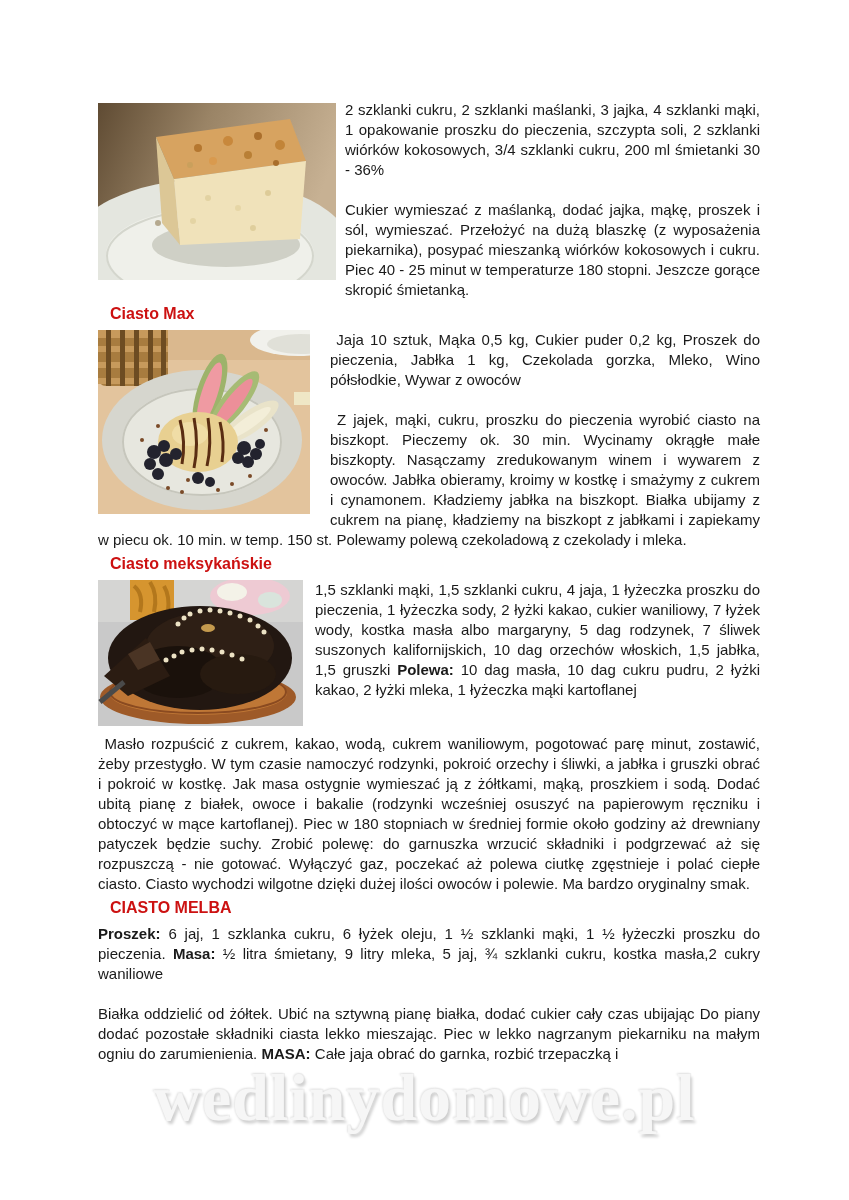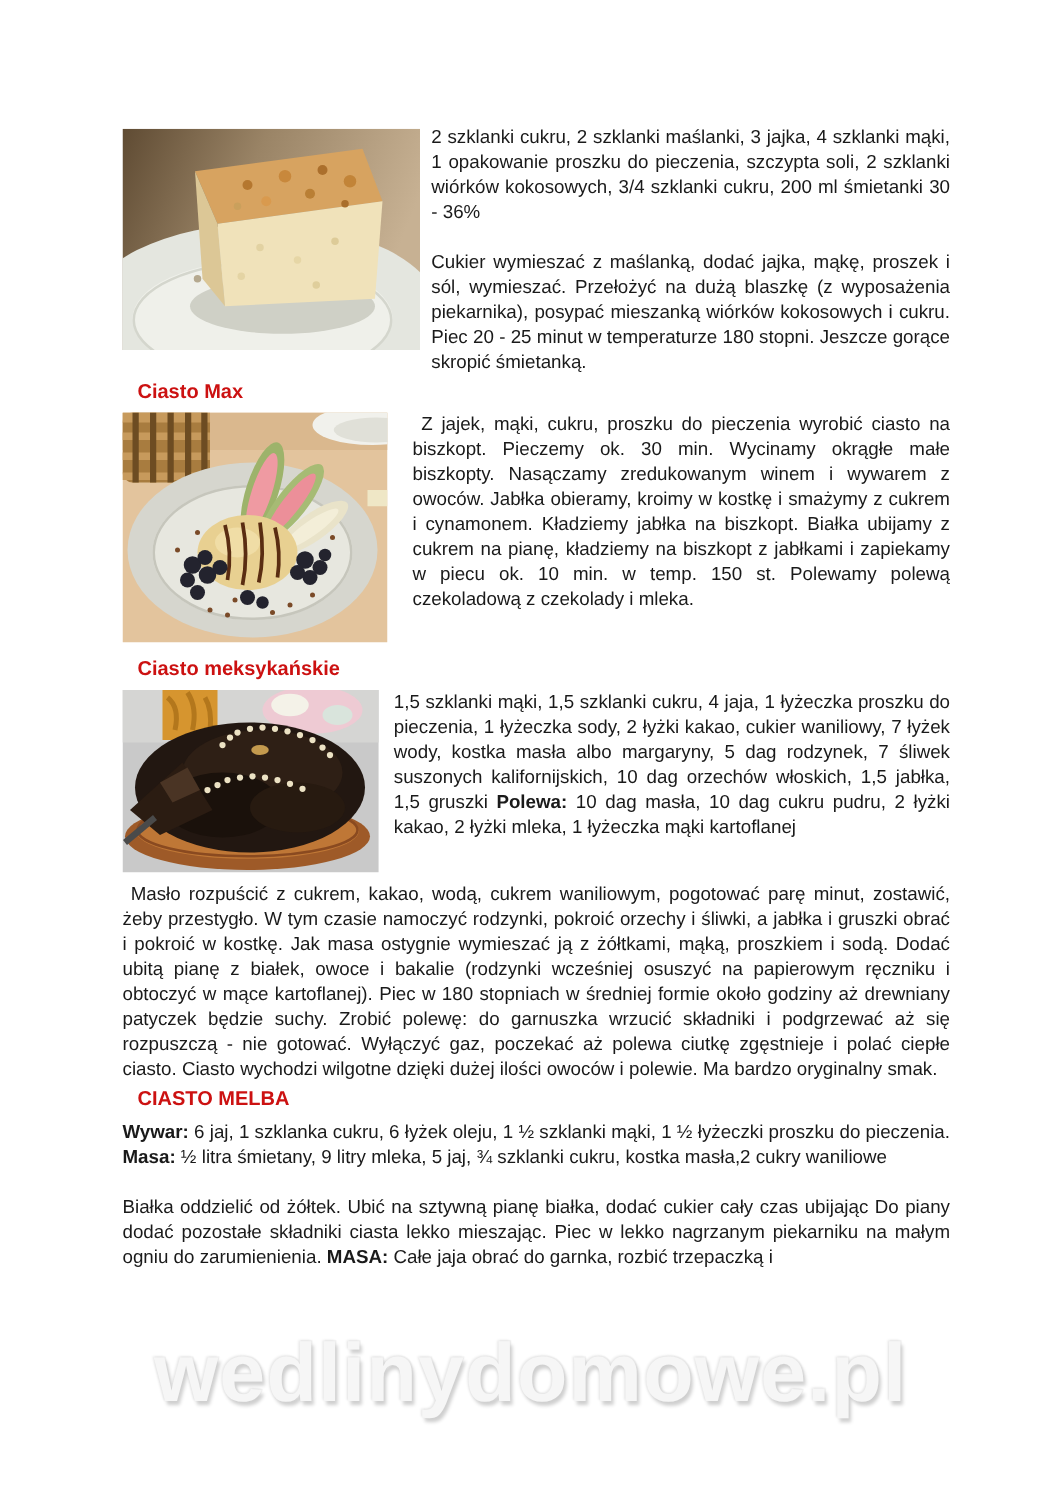--- a/index.html
+++ b/index.html
@@ -85,7 +85,7 @@
         </svg>
       </span>
       <p class="body-text">2 szklanki cukru, 2 szklanki maślanki, 3 jajka, 4 szklanki mąki, 1 opakowanie proszku do pieczenia, szczypta soli, 2 szklanki wiórków kokosowych, 3/4 szklanki cukru, 200 ml śmietanki 30 - 36%</p>
-      <p class="body-text">Cukier wymieszać z maślanką, dodać jajka, mąkę, proszek i sól, wymieszać. Przełożyć na dużą blaszkę (z wyposażenia piekarnika), posypać mieszanką wiórków kokosowych i cukru. Piec 20 - 25 minut w temperaturze 180 stopni. Jeszcze gorące skropić śmietanką.</p>
+      <p class="body-text">Cukier wymieszać z maślanką, dodać jajka, mąkę, proszek i sól, wymieszać. Przełożyć na dużą blaszkę (z wyposażenia piekarnika), posypać mieszanką wiórków kokosowych i cukru. Piec 40 - 25 minut w temperaturze 180 stopni. Jeszcze gorące skropić śmietanką.</p>
     </section>
 
     <h2 class="recipe-heading">Ciasto Max</h2>

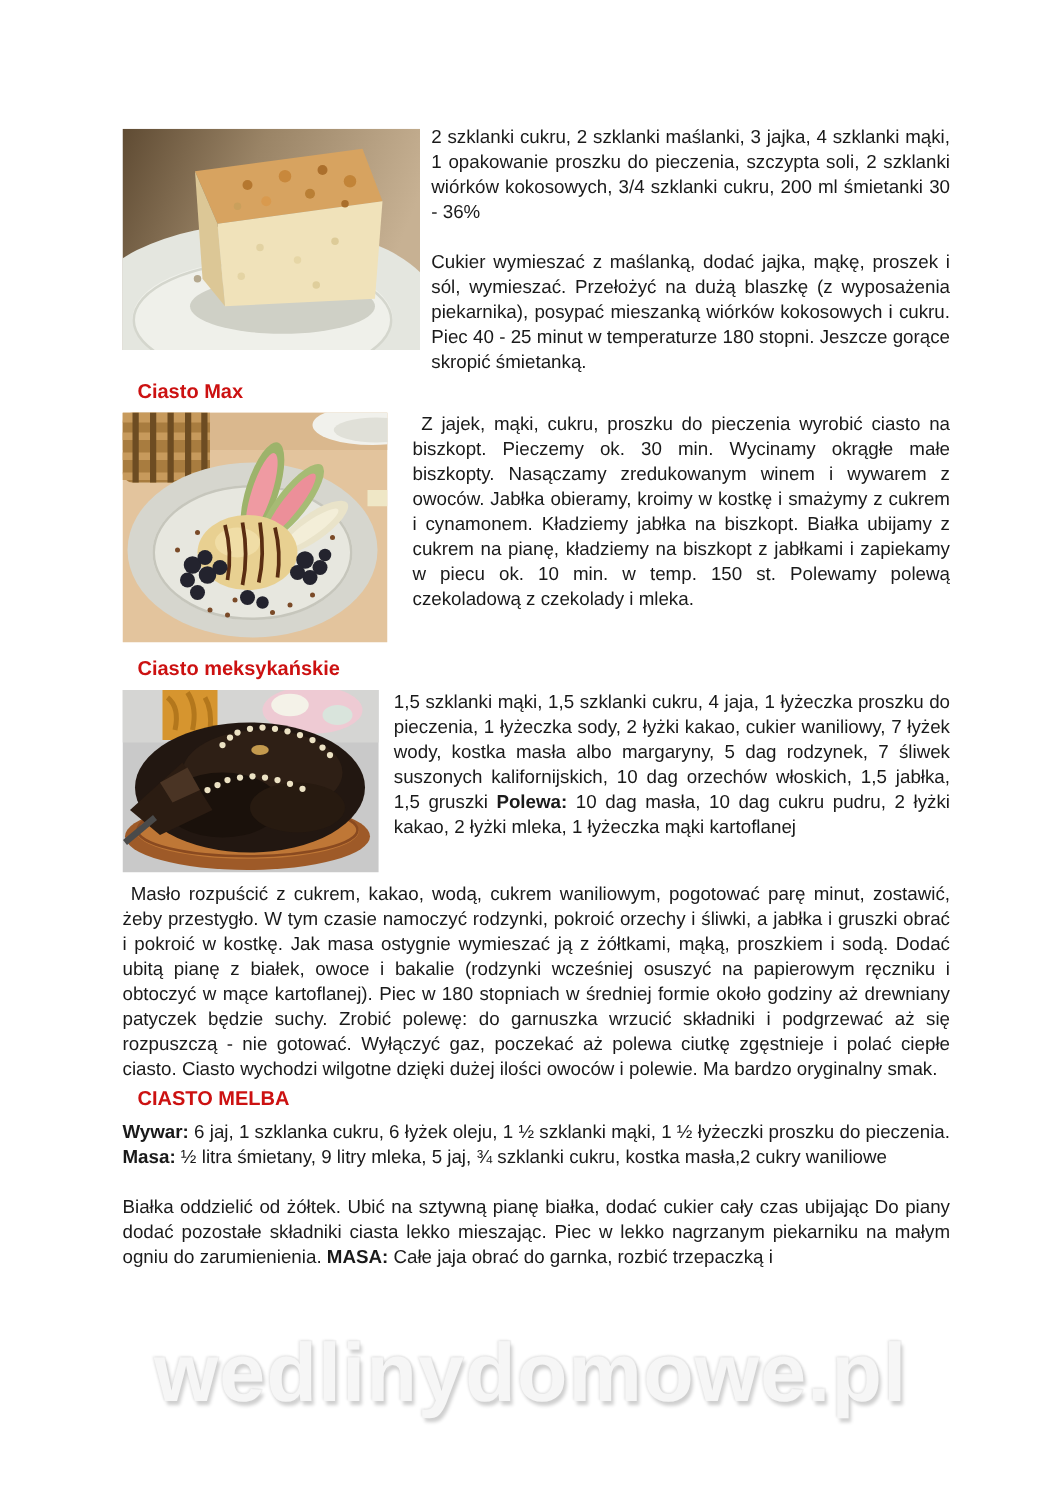--- a/index.html
+++ b/index.html
@@ -158,6 +158,7 @@
           </g>
         </svg>
       </span>
+      <p class="body-text">&nbsp;Jaja 10 sztuk, Mąka 0,5 kg, Cukier puder 0,2 kg, Proszek do pieczenia, Jabłka 1 kg, Czekolada gorzka, Mleko, Wino półsłodkie, Wywar z owoców</p>
       <p class="body-text">&nbsp;Z jajek, mąki, cukru, proszku do pieczenia wyrobić ciasto na biszkopt. Pieczemy ok. 30 min. Wycinamy okrągłe małe biszkopty. Nasączamy zredukowanym winem i wywarem z owoców. Jabłka obieramy, kroimy w kostkę i smażymy z cukrem i cynamonem. Kładziemy jabłka na biszkopt. Białka ubijamy z cukrem na pianę, kładziemy na biszkopt z jabłkami i zapiekamy w piecu ok. 10 min. w temp. 150 st. Polewamy polewą czekoladową z czekolady i mleka.</p>
     </section>
 

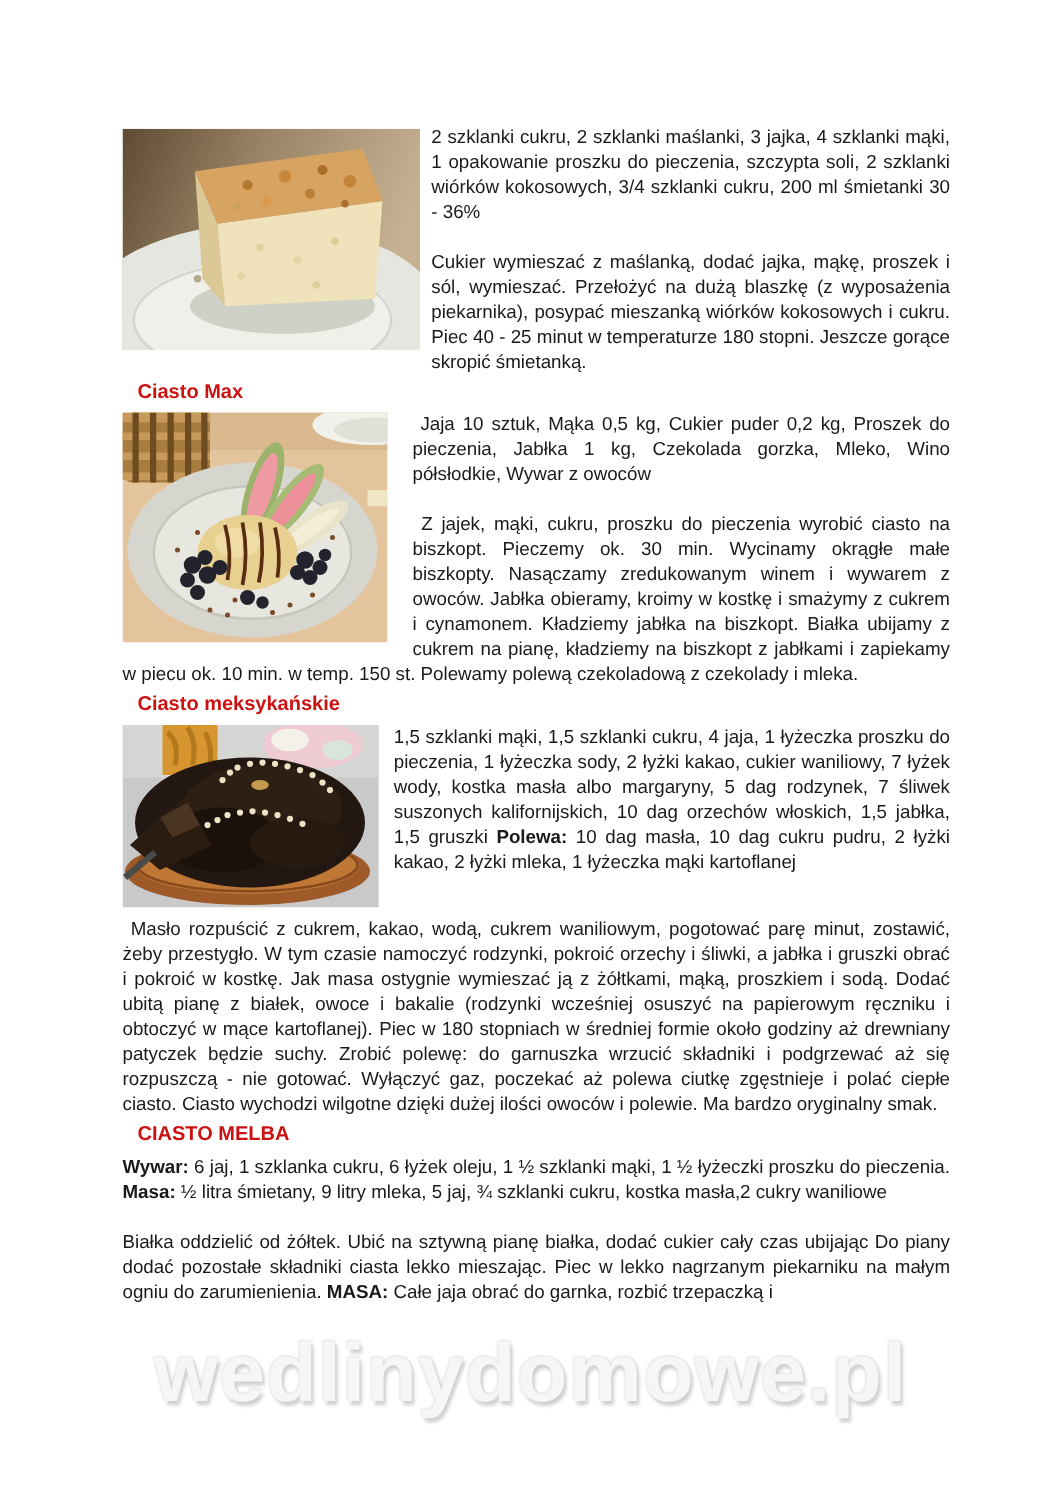--- a/index.html
+++ b/index.html
@@ -214,7 +214,7 @@
 
     <h2 class="recipe-heading">CIASTO MELBA</h2>
     <section>
-      <p class="body-text"><b>Wywar:</b><span> 6 jaj, 1 szklanka cukru, 6 łyżek oleju, 1 ½ szklanki mąki, 1 ½ łyżeczki proszku do pieczenia. </span><b>Masa:</b><span> ½ litra śmietany, 9 litry mleka, 5 jaj, ¾ szklanki cukru, kostka masła,2 cukry waniliowe</span></p>
+      <p class="body-text"><b>Proszek:</b><span> 6 jaj, 1 szklanka cukru, 6 łyżek oleju, 1 ½ szklanki mąki, 1 ½ łyżeczki proszku do pieczenia. </span><b>Masa:</b><span> ½ litra śmietany, 9 litry mleka, 5 jaj, ¾ szklanki cukru, kostka masła,2 cukry waniliowe</span></p>
       <p class="body-text"><span>Białka oddzielić od żółtek. Ubić na sztywną pianę białka, dodać cukier cały czas ubijając Do piany dodać pozostałe składniki ciasta lekko mieszając. Piec w lekko nagrzanym piekarniku na małym ogniu do zarumienienia. </span><b>MASA:</b><span> Całe jaja obrać do garnka, rozbić trzepaczką i</span></p>
     </section>
 

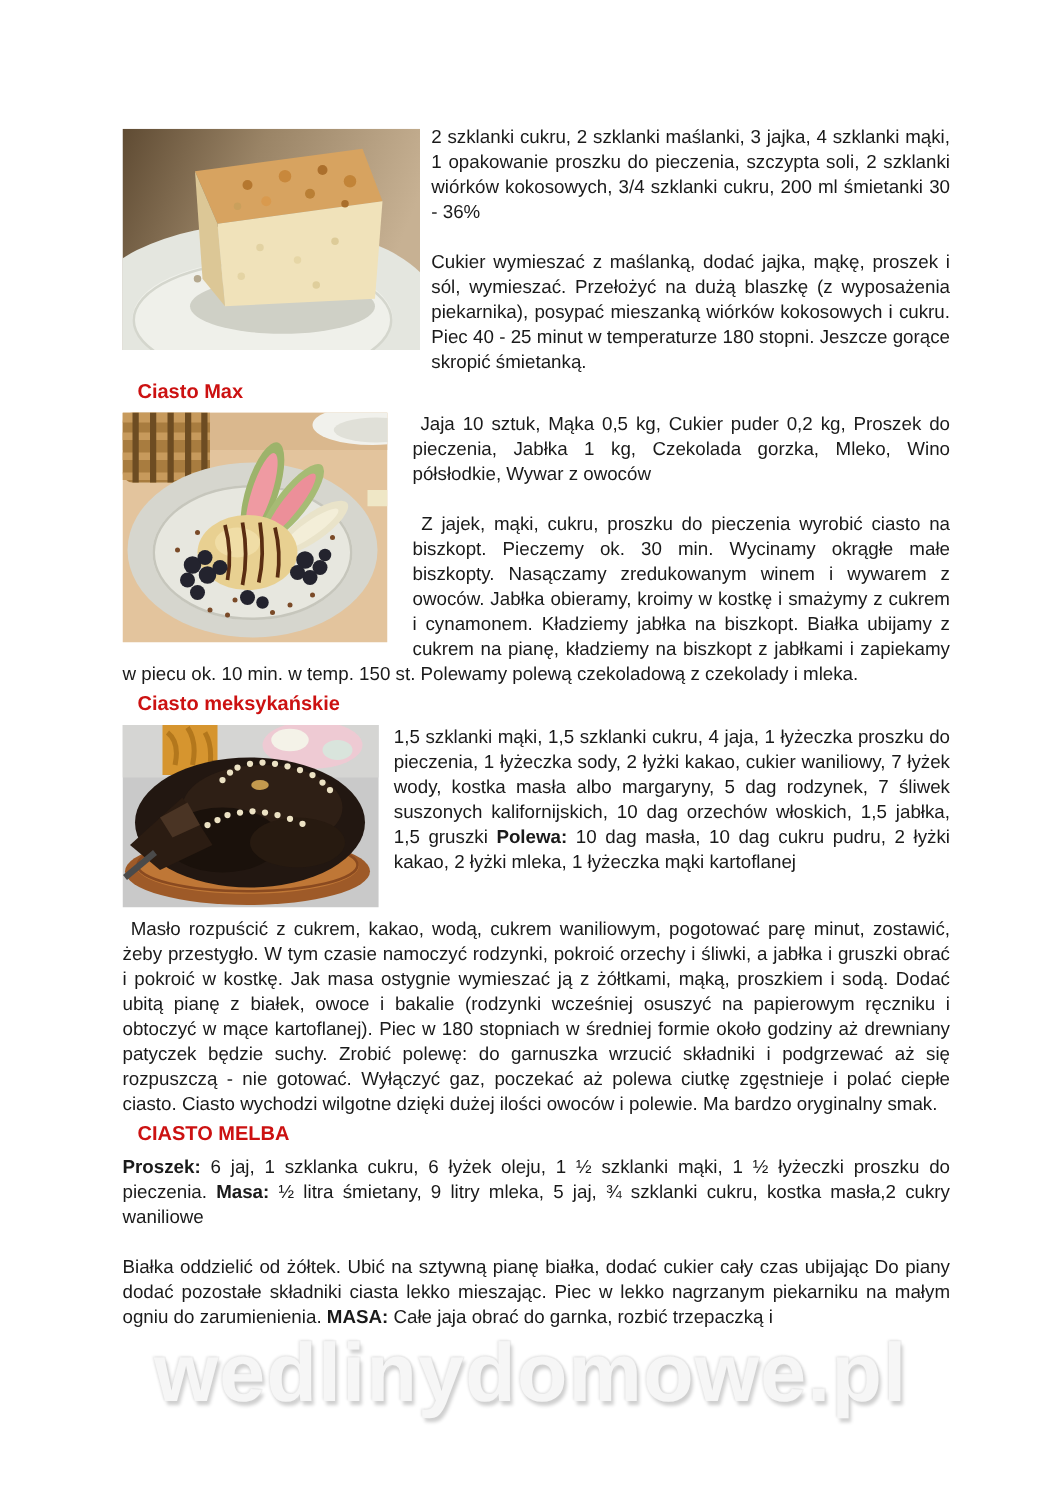--- a/index.html
+++ b/index.html
@@ -42,6 +42,7 @@
     color:#f6f6f6;
     text-shadow: 2px 3px 3px #cfcfcf, -1px -1px 2px #e6e6e6, 1px -1px 1px #ececec;
     white-space:nowrap;
+    font-family:Liberation Serif, serif;
   }
 </style>
 </head>

